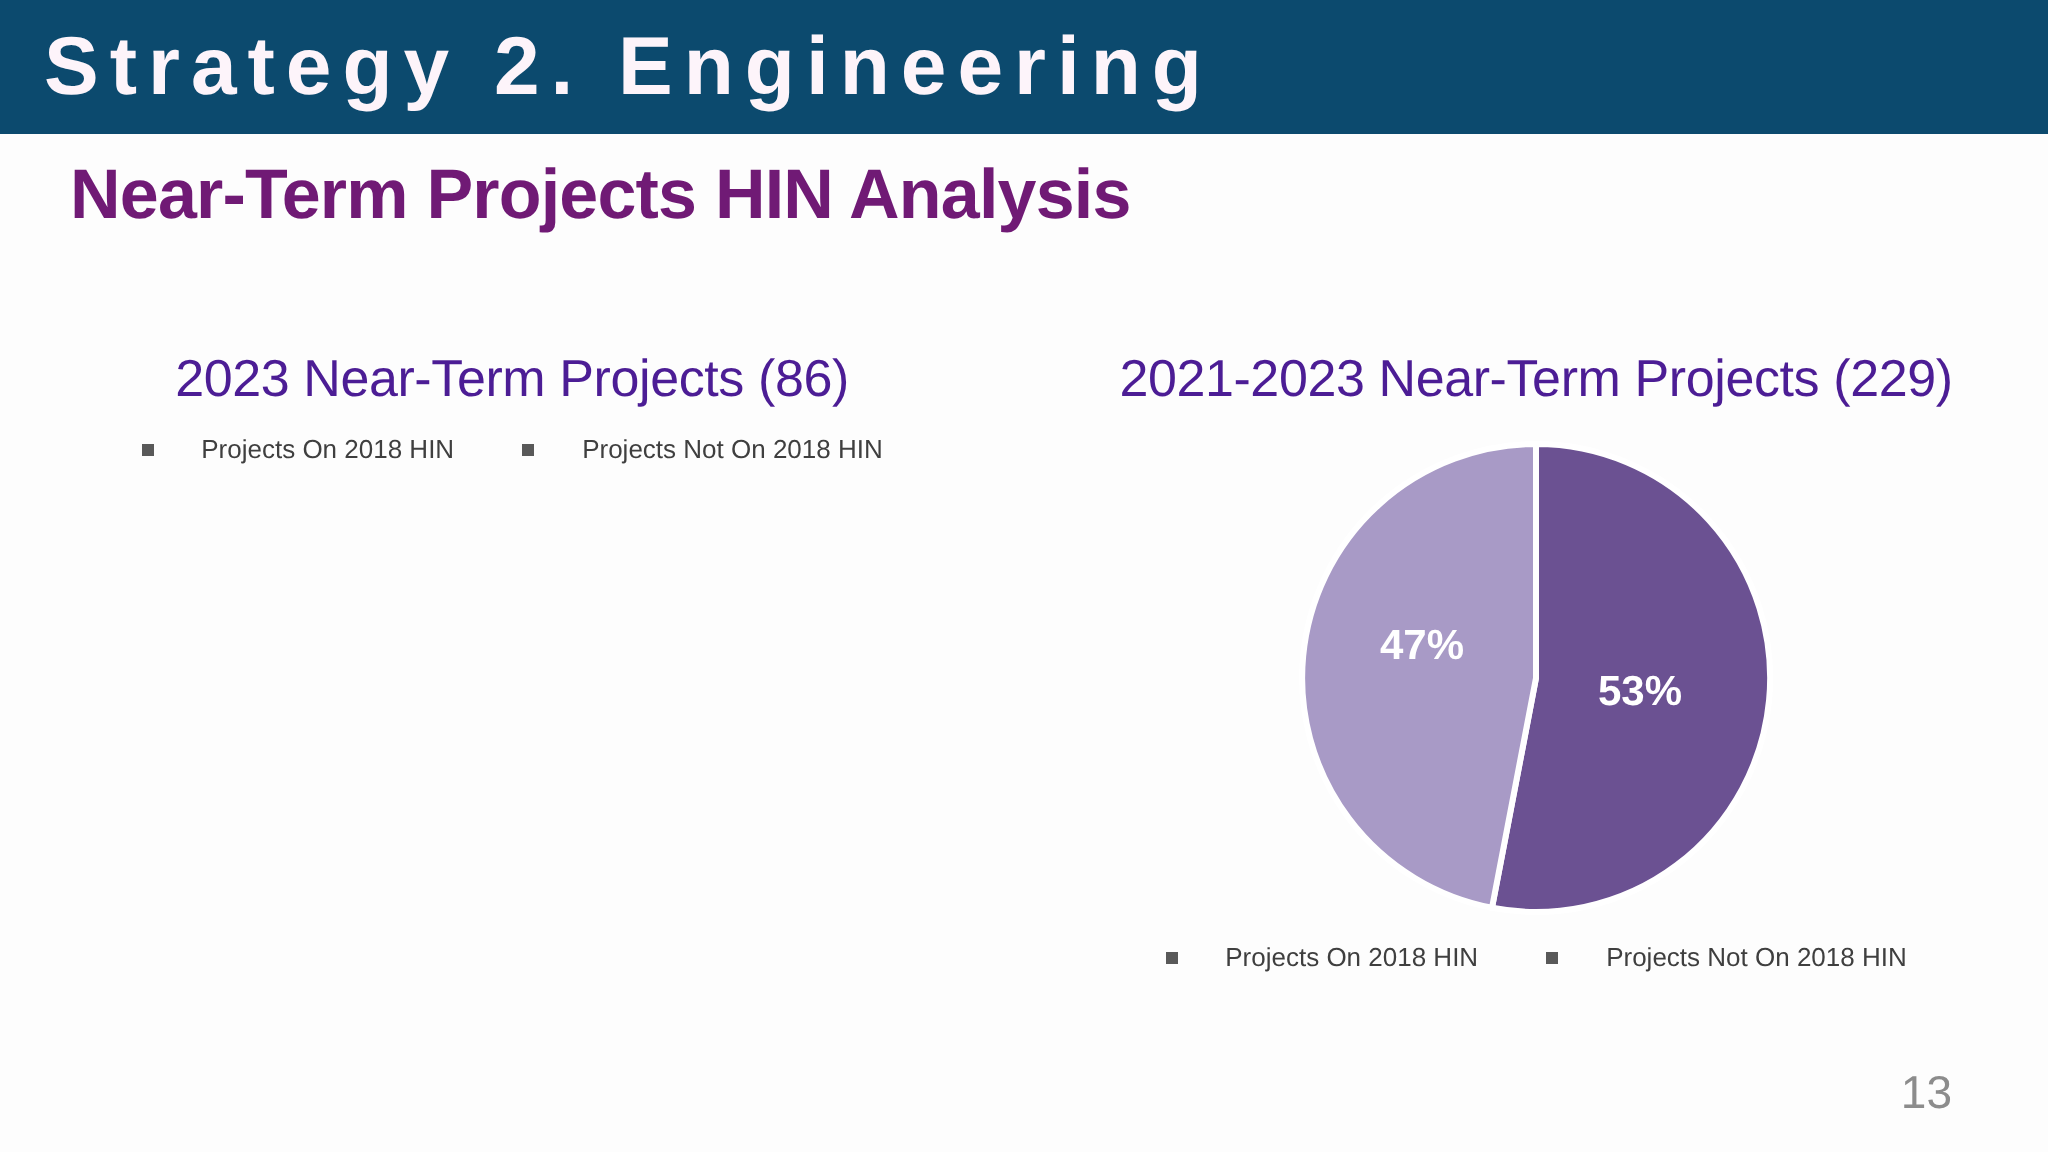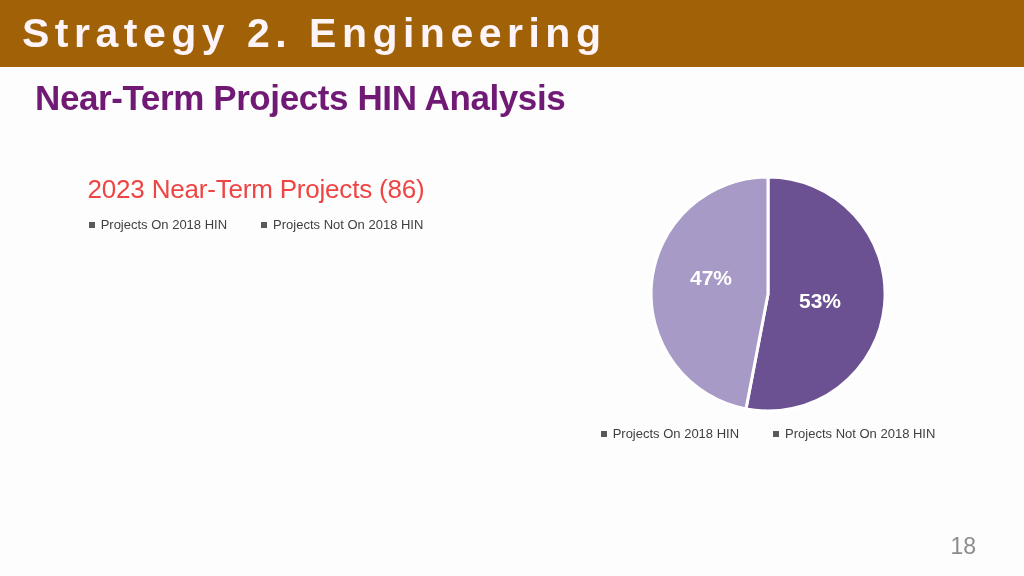--- a/index.html
+++ b/index.html
@@ -26,7 +26,7 @@
     top: 0;
     width: 1024px;
     height: 67px;
-    background: #a16207;
+    background: #0c4a6e;
     display: flex;
     align-items: center;
   }

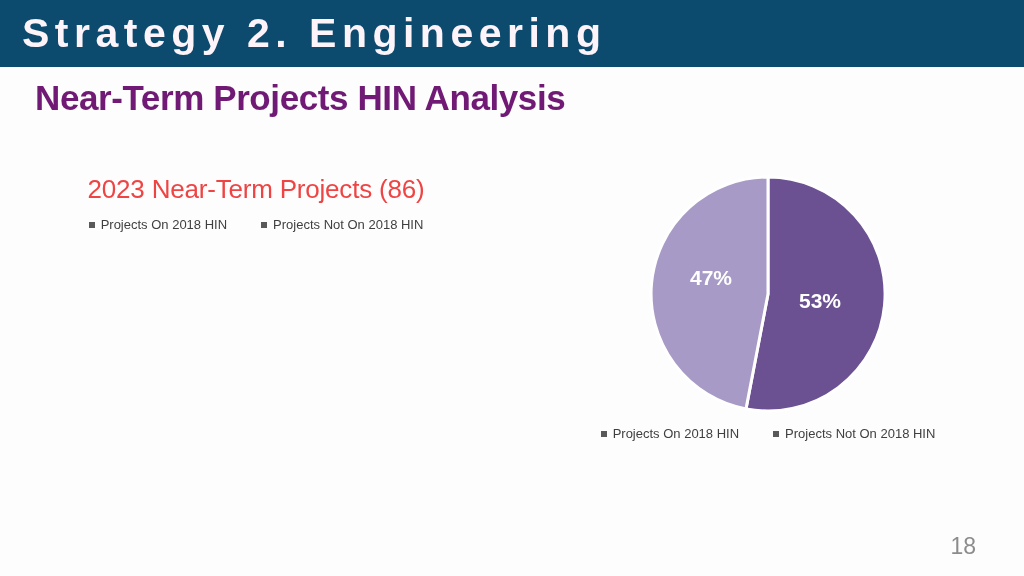--- a/index.html
+++ b/index.html
@@ -66,7 +66,7 @@
   }
   .chart-title {
     font-size: 26px;
-    color: #ef4444;
+    color: #4c1d95;
     letter-spacing: -0.2px;
     white-space: nowrap;
     margin-top: 14px;

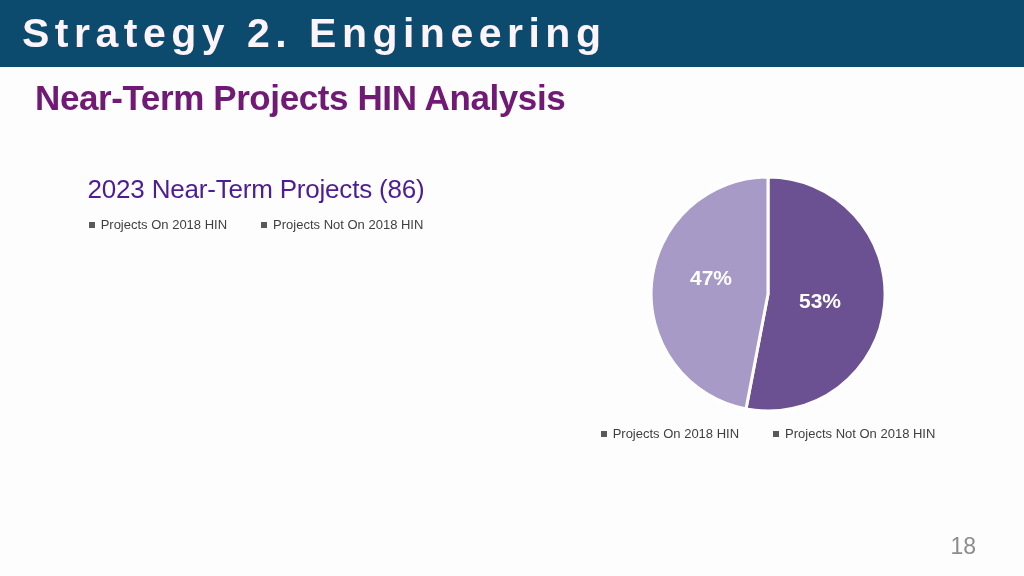--- a/index.html
+++ b/index.html
@@ -145,6 +145,7 @@
     </div>
 
     <div class="chart-block">
+      <div class="chart-title">2021-2023 Near-Term Projects (229)</div>
       <div class="pie-wrap">
         <svg class="pie-svg" width="240" height="240" viewBox="0 0 240 240">
 

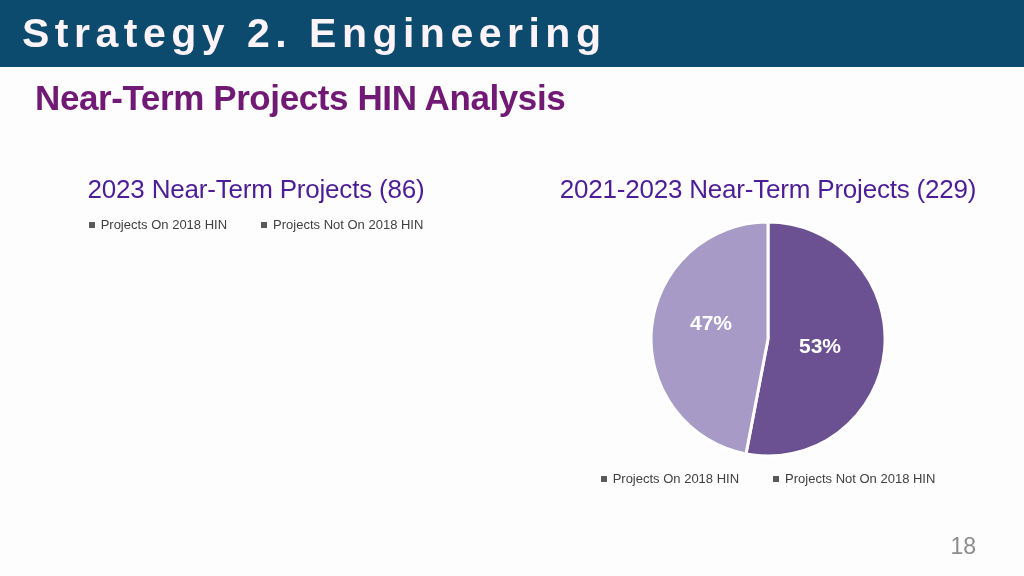--- a/index.html
+++ b/index.html
@@ -96,7 +96,7 @@
   .legend-item {
     display: flex;
     align-items: center;
-    gap: 6px;
+    gap: 24px;
   }
   .legend-marker {
     width: 6px;

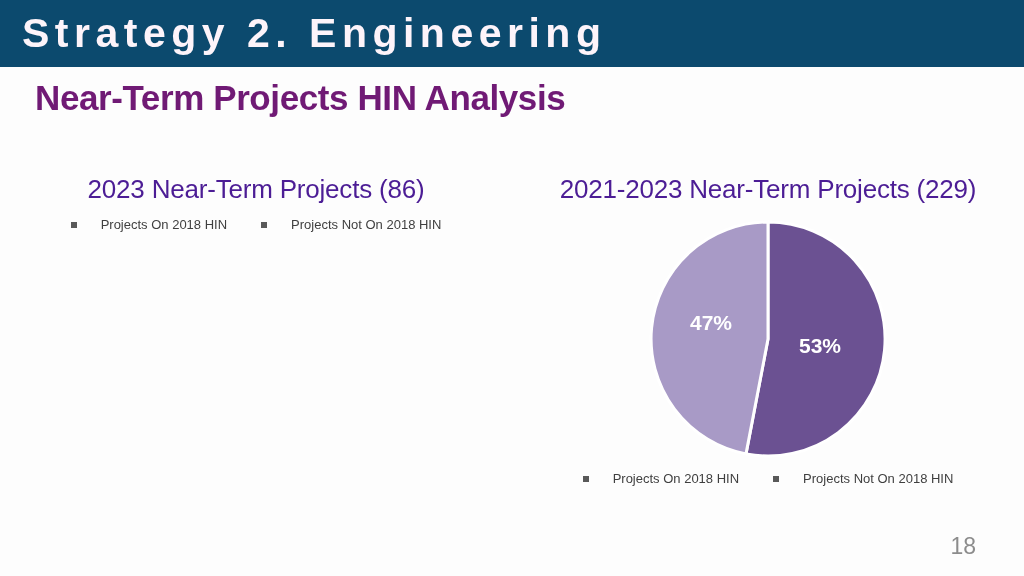--- a/index.html
+++ b/index.html
@@ -170,7 +170,7 @@
 
   </div>
 
-  <div class="page-number">18</div>
+  <div class="page-number">13</div>
 
 </div>
 

